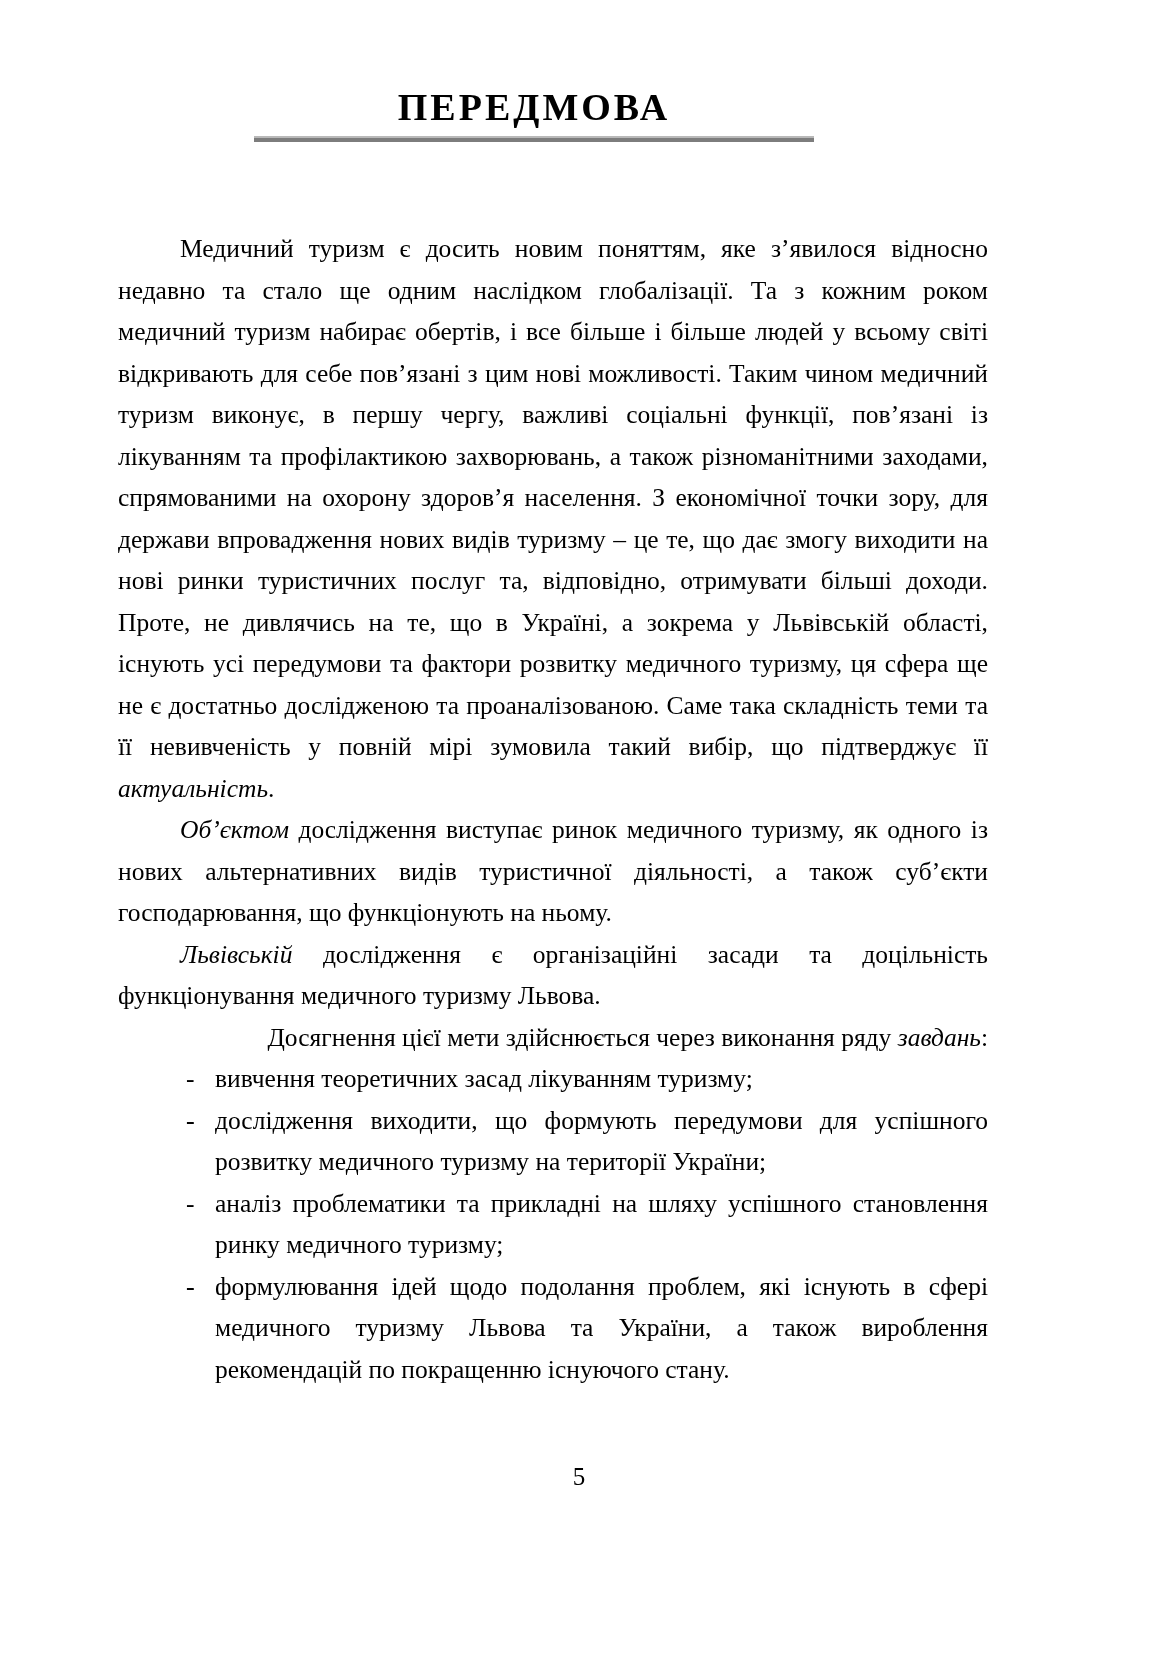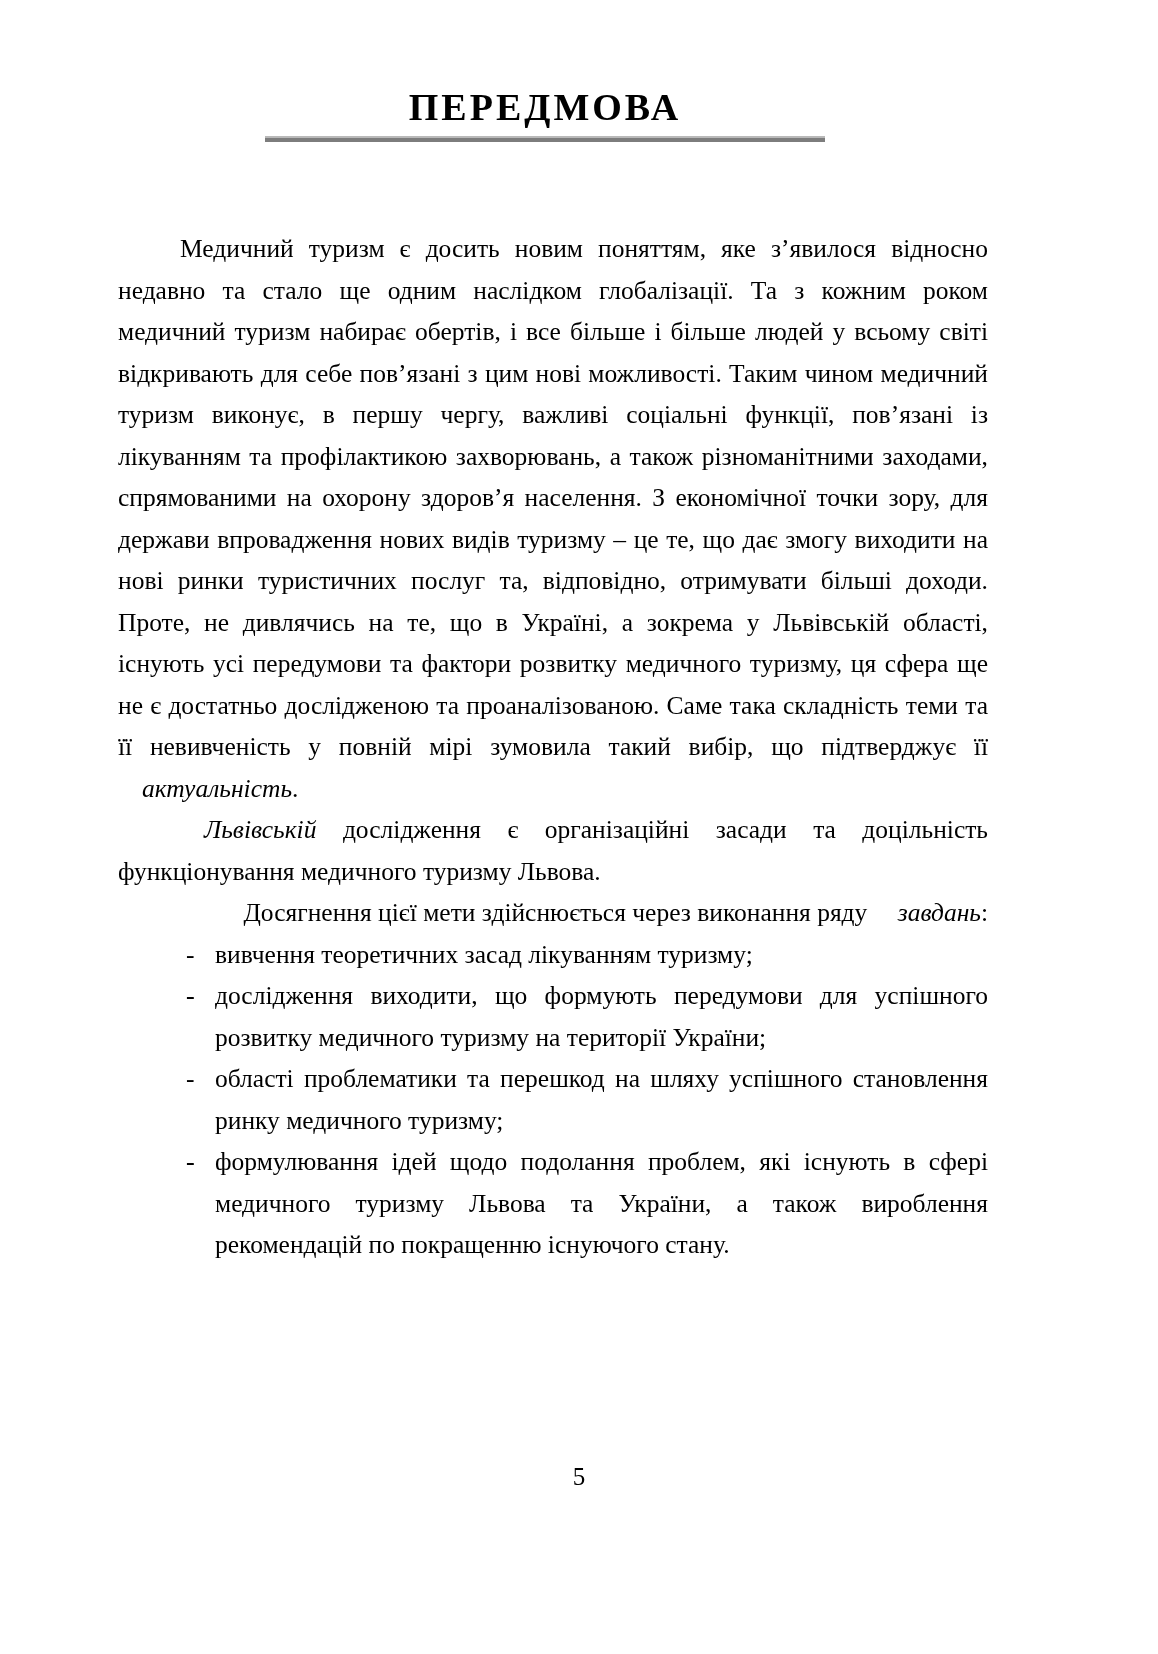--- a/index.html
+++ b/index.html
@@ -28,7 +28,7 @@
   
   .heading-block {
     position: absolute;
-    left: 265px;
+    left: 254px;
     top: 86px;
     width: 560px;
   }

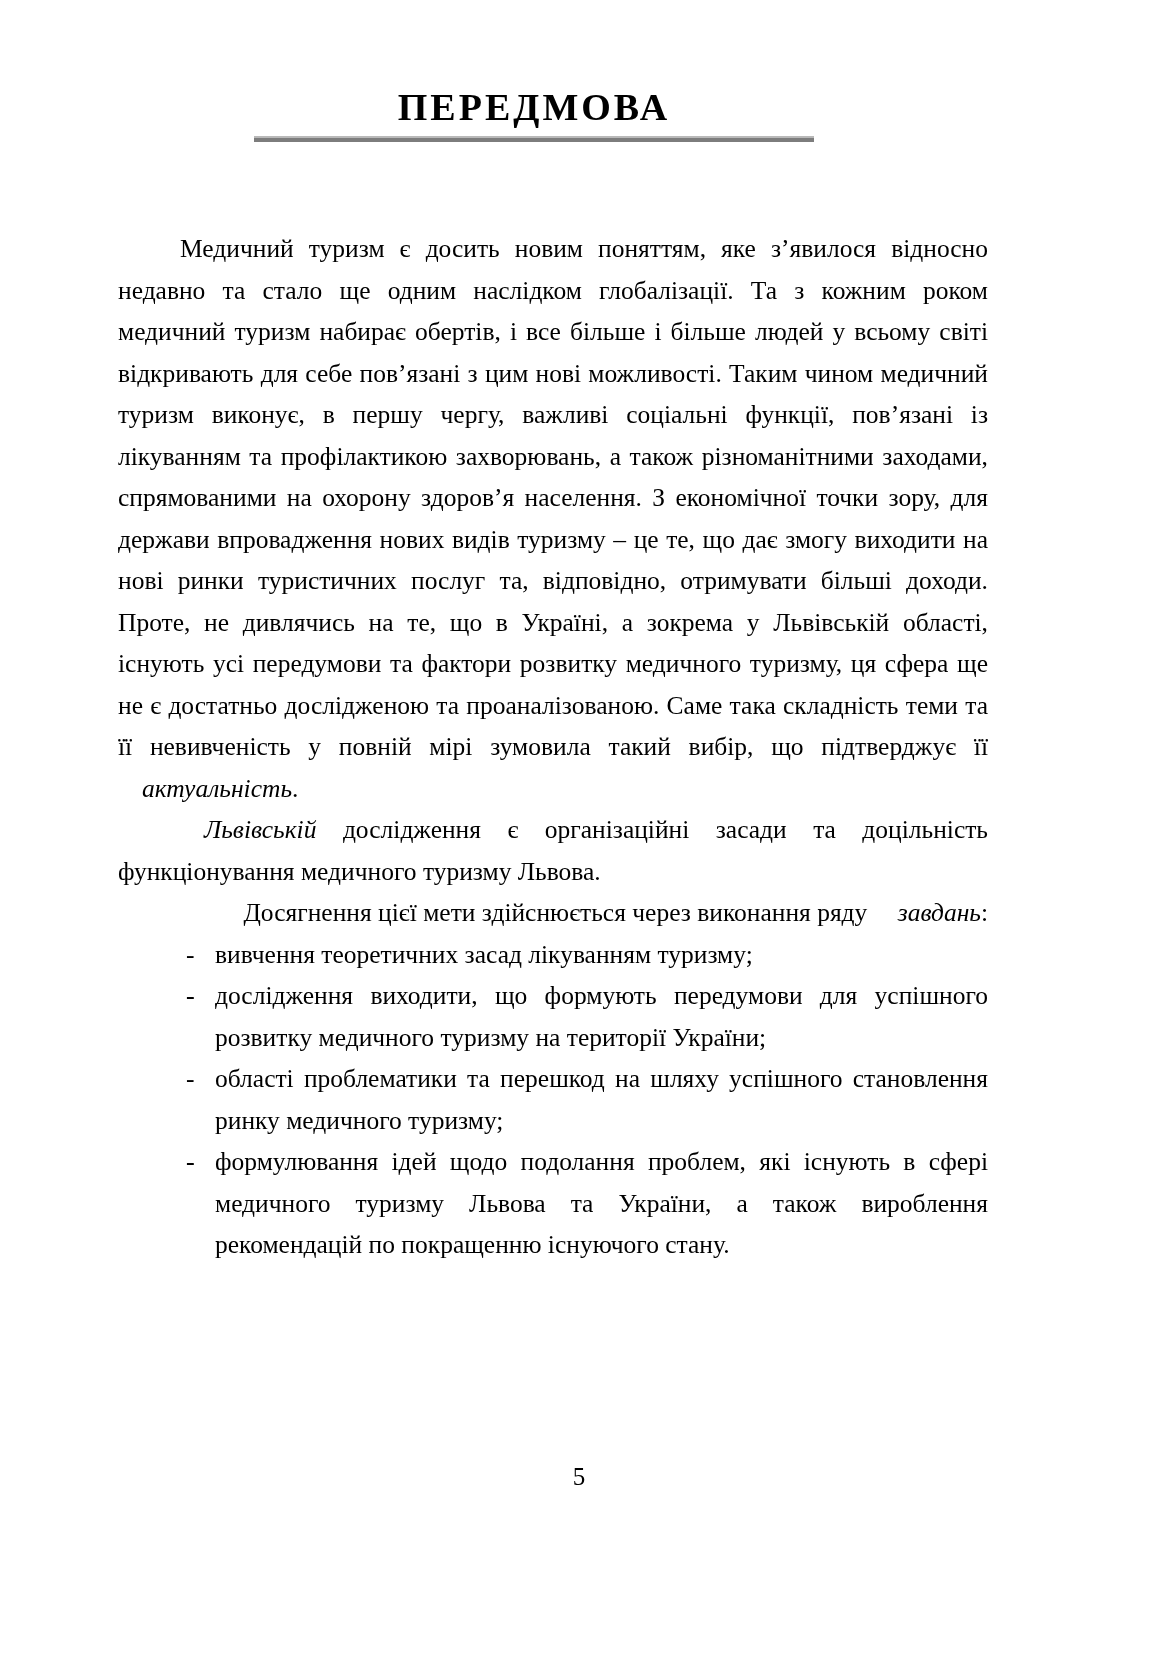--- a/index.html
+++ b/index.html
@@ -71,7 +71,7 @@
     text-align: right;
   }
 
-  .it { font-style: italic; margin-left: 24px; }
+  .it { font-style: italic; }
 
   
   ul.task-list {

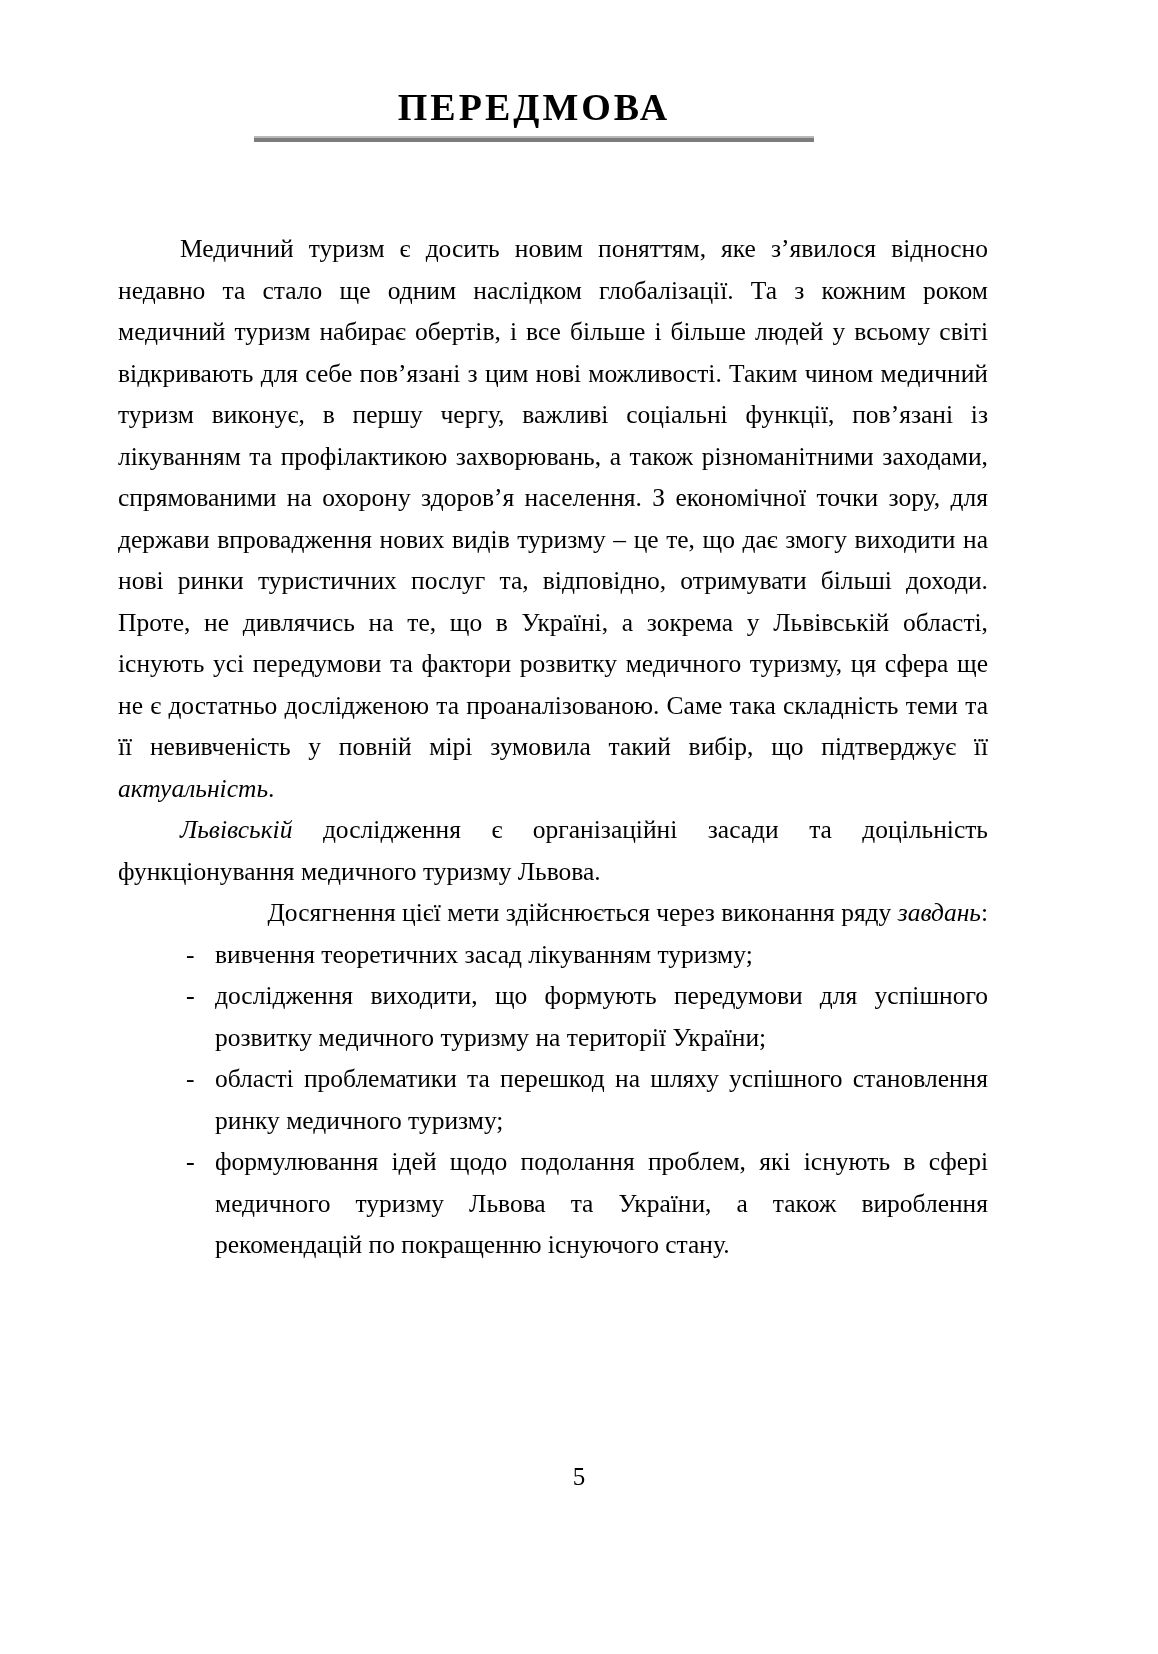--- a/index.html
+++ b/index.html
@@ -124,6 +124,7 @@
 
     <p class="para"><span>Медичний туризм є досить новим поняттям, яке з’явилося відносно недавно та стало ще одним наслідком глобалізації. Та з кожним роком медичний туризм набирає обертів, і все більше і більше людей у всьому світі відкривають для себе пов’язані з цим нові можливості. Таким чином медичний туризм виконує, в першу чергу, важливі соціальні функції, пов’язані із лікуванням та профілактикою захворювань, а також різноманітними заходами, спрямованими на охорону здоров’я населення. З економічної точки зору, для держави впровадження нових видів туризму – це те, що дає змогу виходити на нові ринки туристичних послуг та, відповідно, отримувати більші доходи. Проте, не дивлячись на те, що в Україні, а зокрема у Львівській області, існують усі передумови та фактори розвитку медичного туризму, ця сфера ще не є достатньо дослідженою та проаналізованою. Саме така складність теми та її невивченість у повній мірі зумовила такий вибір, що підтверджує її </span><span class="it">актуальність</span><span>.</span></p>
 
+    <p class="para"><span class="it">Об’єктом</span><span> дослідження виступає ринок медичного туризму, як одного із нових альтернативних видів туристичної діяльності, а також суб’єкти господарювання, що функціонують на ньому.</span></p>
 
     <p class="para"><span class="it">Львівській</span><span> дослідження є організаційні засади та доцільність функціонування медичного туризму Львова.</span></p>
 

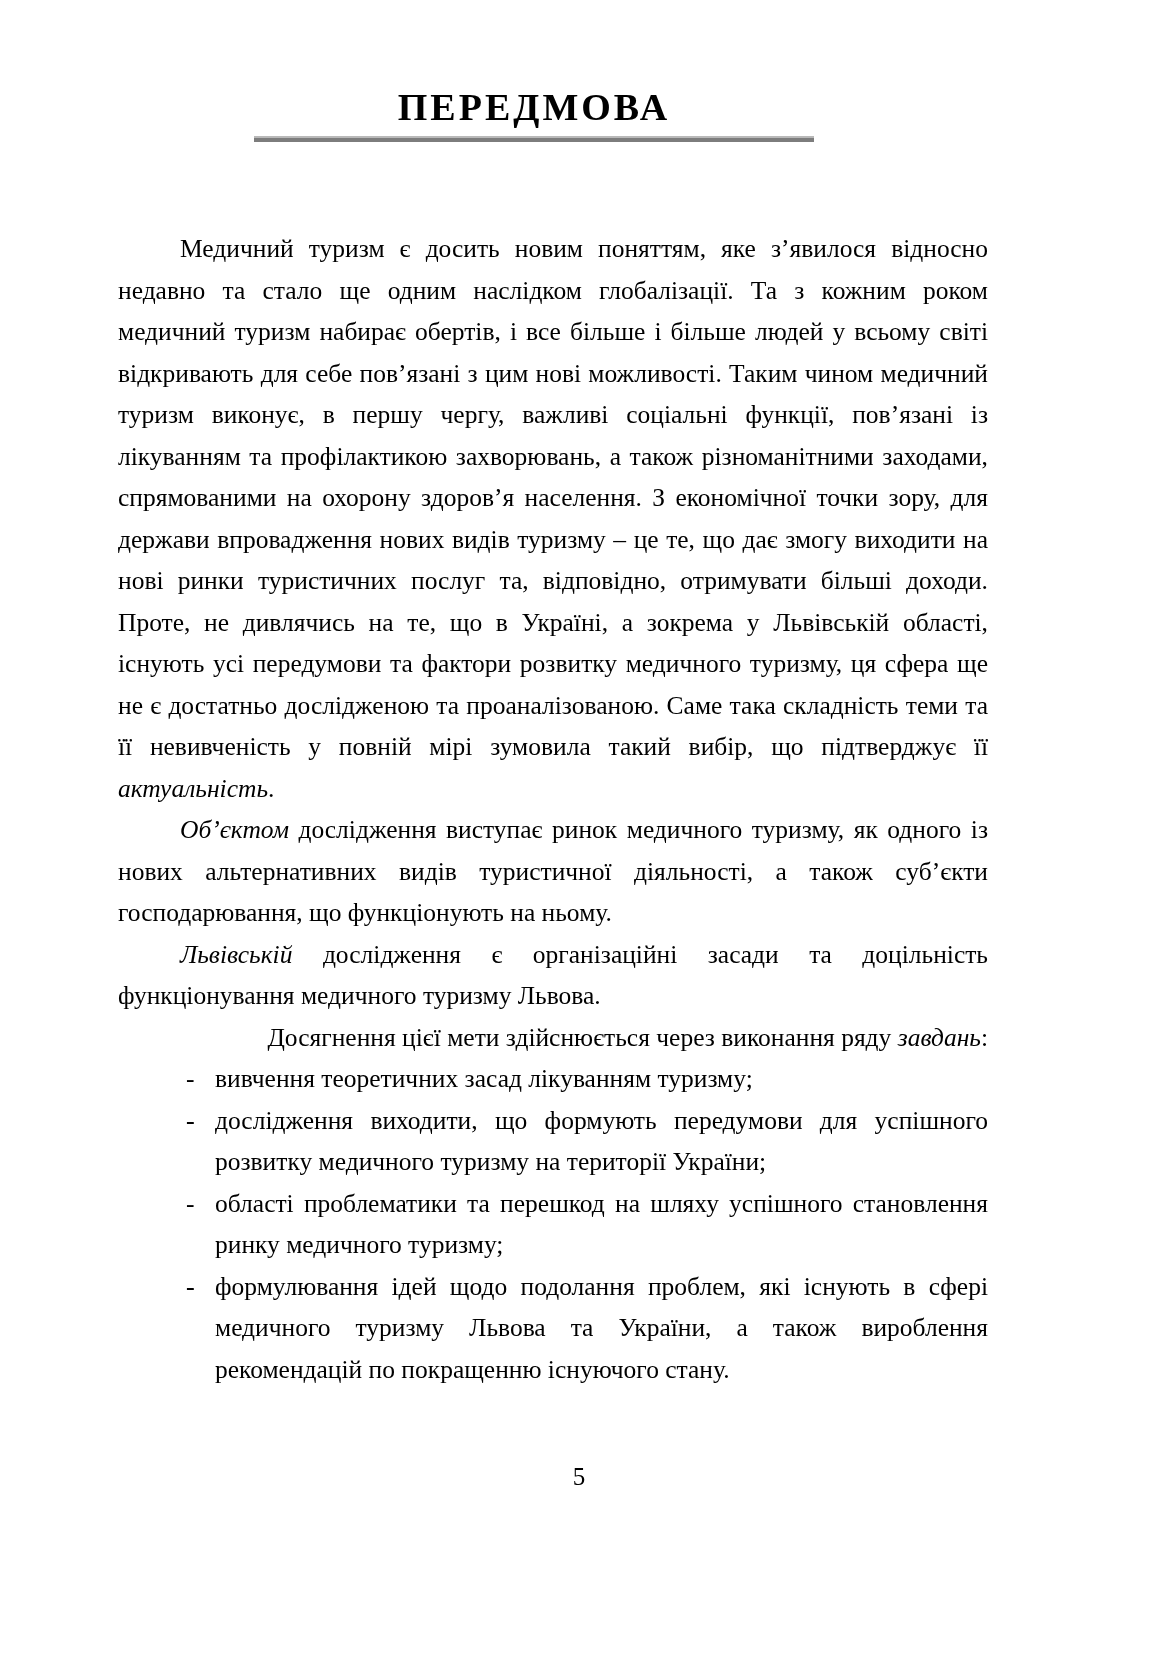--- a/index.html
+++ b/index.html
@@ -135,7 +135,7 @@
       <li class="single"><span class="bullet-dash">-</span><span>вивчення теоретичних засад лікуванням туризму;</span></li>
       <li><span class="bullet-dash">-</span></li>
       <li><span class="bullet-dash">-</span><span>дослідження виходити, що формують передумови для успішного розвитку медичного туризму на території України;</span></li>
-      <li><span class="bullet-dash">-</span><span>області проблематики та перешкод на шляху успішного становлення ринку медичного туризму;</span></li>
+      <li><span class="bullet-dash">-</span><span>аналіз проблематики та прикладні на шляху успішного становлення ринку медичного туризму;</span></li>
       <li><span class="bullet-dash">-</span></li>
       <li><span class="bullet-dash">-</span><span>формулювання ідей щодо подолання проблем, які існують в сфері медичного туризму Львова та України, а також вироблення рекомендацій по покращенню існуючого стану.</span></li>
     </ul>

